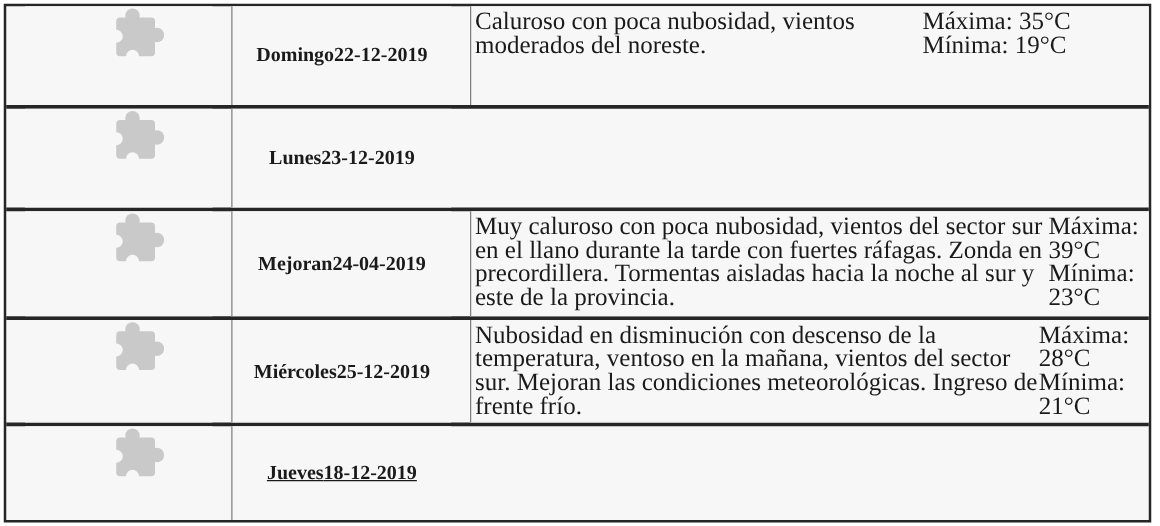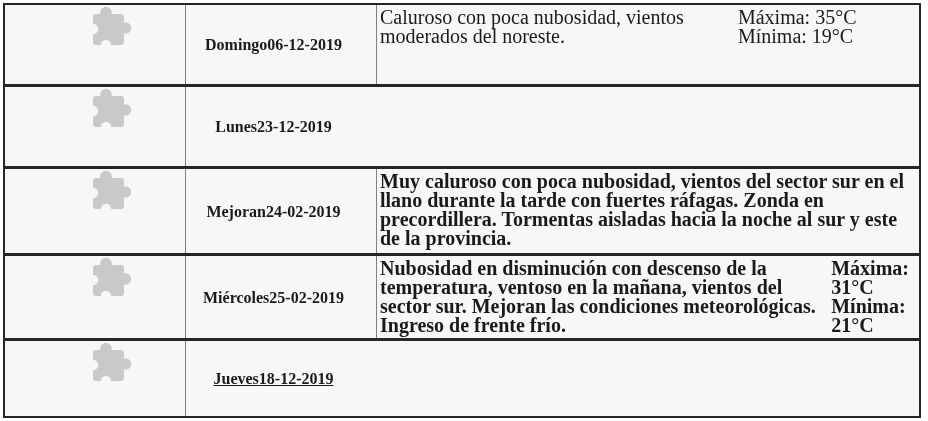--- a/index.html
+++ b/index.html
@@ -86,7 +86,7 @@
       </div>
       <div class="cell day-cell">
         <div>Domingo</div>
-        <div>06-12-2019</div>
+        <div>22-12-2019</div>
       </div>
       <div class="cell desc-cell">
         <div>Caluroso con poca nubosidad, vientos moderados del noreste.</div>

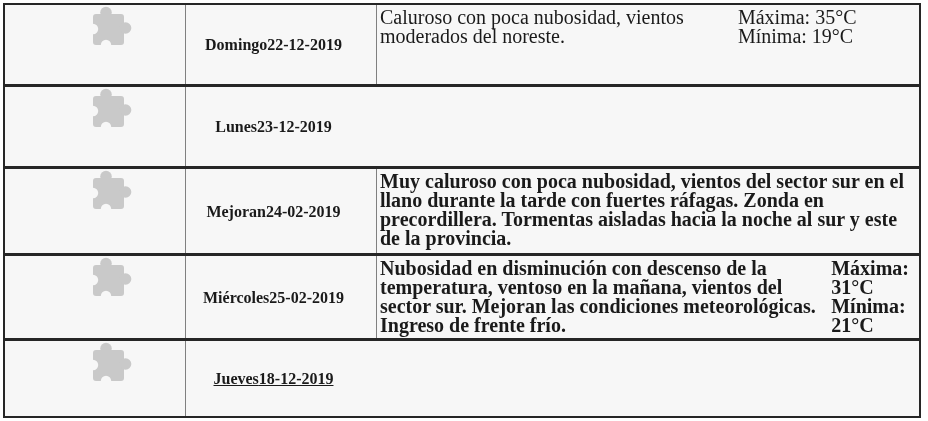--- a/index.html
+++ b/index.html
@@ -36,7 +36,7 @@
   }
   .row:nth-child(1) .cell { min-height: 79px; }
   .row:nth-child(2) .cell { min-height: 79px; }
-  .row:nth-child(3) .cell { min-height: 84px; font-weight: bold; }
+  .row:nth-child(3) .cell { min-height: 84px; }
   .row:nth-child(4) .cell { min-height: 75px; font-weight: bold; }
   .row:nth-child(5) .cell { min-height: 75px; text-decoration: underline; }
   .cell {

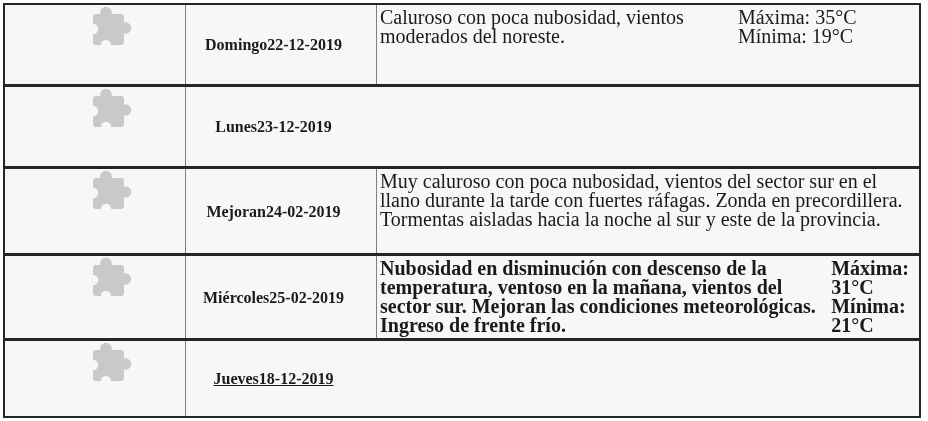--- a/index.html
+++ b/index.html
@@ -126,6 +126,7 @@
       </div>
       <div class="cell desc-cell">
         <div>Muy caluroso con poca nubosidad, vientos del sector sur en el llano durante la tarde con fuertes ráfagas. Zonda en precordillera. Tormentas aisladas hacia la noche al sur y este de la provincia.</div>
+        <div>Máxima: 39°C Mínima: 23°C</div>
       </div>
     </div>
 

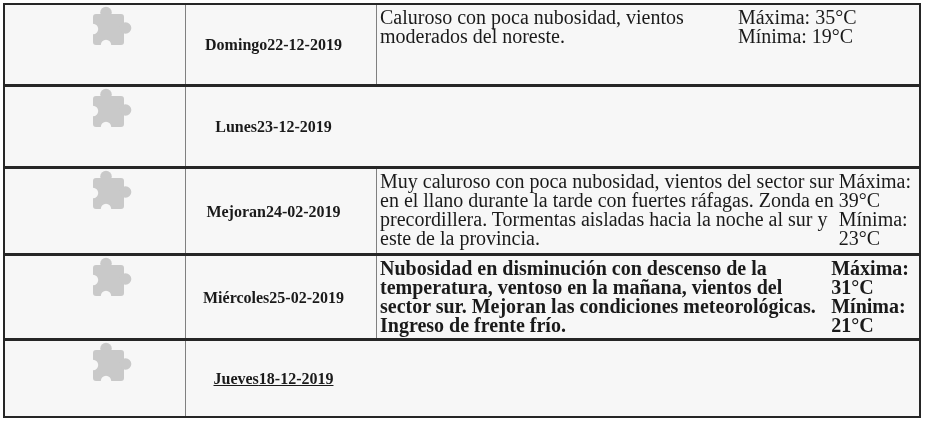--- a/index.html
+++ b/index.html
@@ -122,7 +122,7 @@
       </div>
       <div class="cell day-cell">
         <div>Mejoran</div>
-        <div>24-02-2019</div>
+        <div>24-04-2019</div>
       </div>
       <div class="cell desc-cell">
         <div>Muy caluroso con poca nubosidad, vientos del sector sur en el llano durante la tarde con fuertes ráfagas. Zonda en precordillera. Tormentas aisladas hacia la noche al sur y este de la provincia.</div>

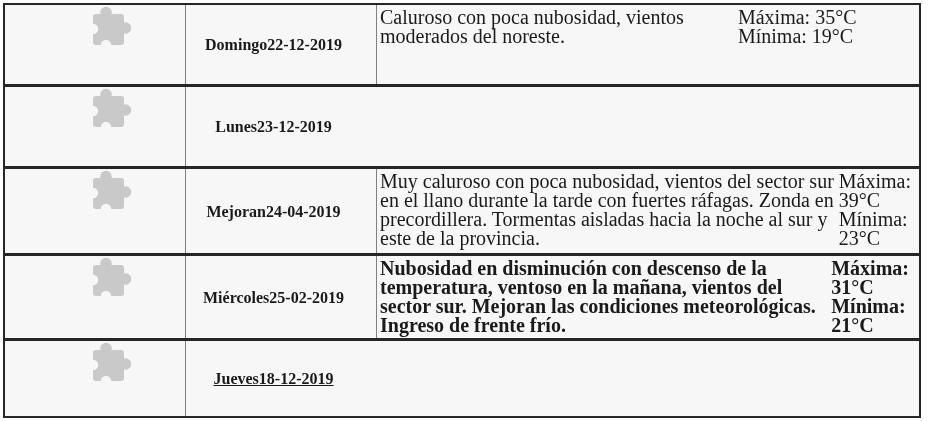--- a/index.html
+++ b/index.html
@@ -37,7 +37,7 @@
   .row:nth-child(1) .cell { min-height: 79px; }
   .row:nth-child(2) .cell { min-height: 79px; }
   .row:nth-child(3) .cell { min-height: 84px; }
-  .row:nth-child(4) .cell { min-height: 75px; font-weight: bold; }
+  .row:nth-child(4) .cell { min-height: 75px; }
   .row:nth-child(5) .cell { min-height: 75px; text-decoration: underline; }
   .cell {
     background: var(--cell-bg);

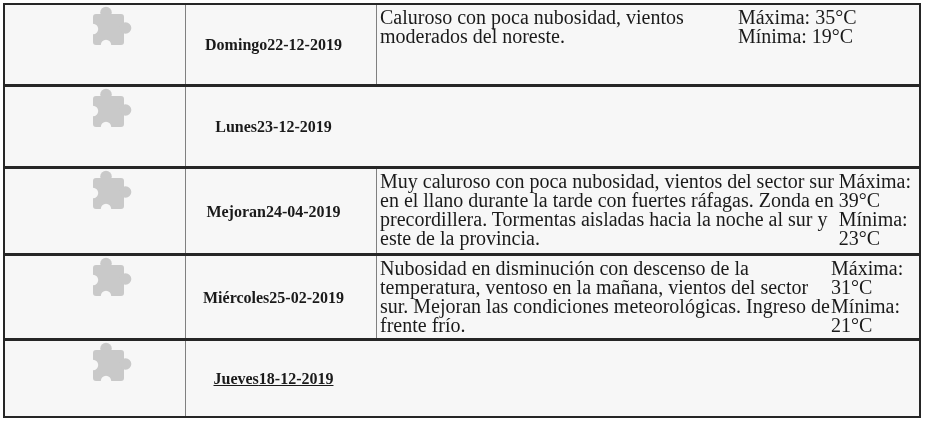--- a/index.html
+++ b/index.html
@@ -146,7 +146,7 @@
       </div>
       <div class="cell desc-cell">
         <div>Nubosidad en disminución con descenso de la temperatura, ventoso en la mañana, vientos del sector sur. Mejoran las condiciones meteorológicas. Ingreso de frente frío.</div>
-        <div>Máxima: 31°C Mínima: 21°C</div>
+        <div>Máxima: 28°C Mínima: 21°C</div>
       </div>
     </div>
 

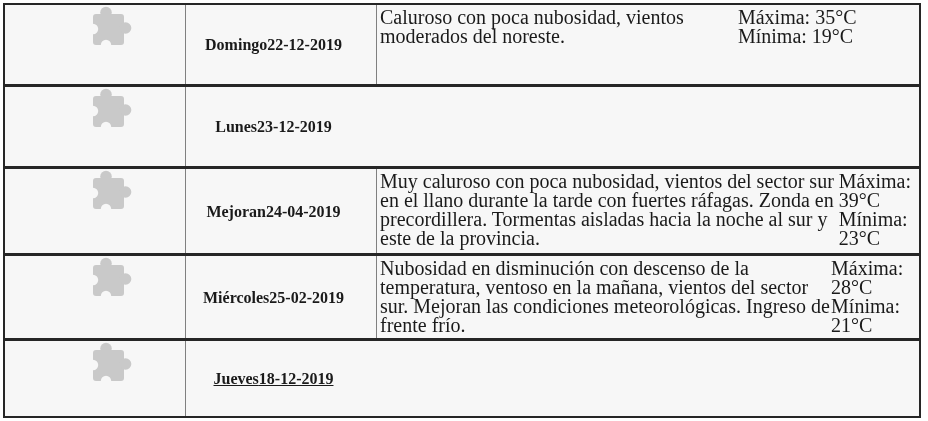--- a/index.html
+++ b/index.html
@@ -142,7 +142,7 @@
       </div>
       <div class="cell day-cell">
         <div>Miércoles</div>
-        <div>25-02-2019</div>
+        <div>25-12-2019</div>
       </div>
       <div class="cell desc-cell">
         <div>Nubosidad en disminución con descenso de la temperatura, ventoso en la mañana, vientos del sector sur. Mejoran las condiciones meteorológicas. Ingreso de frente frío.</div>

